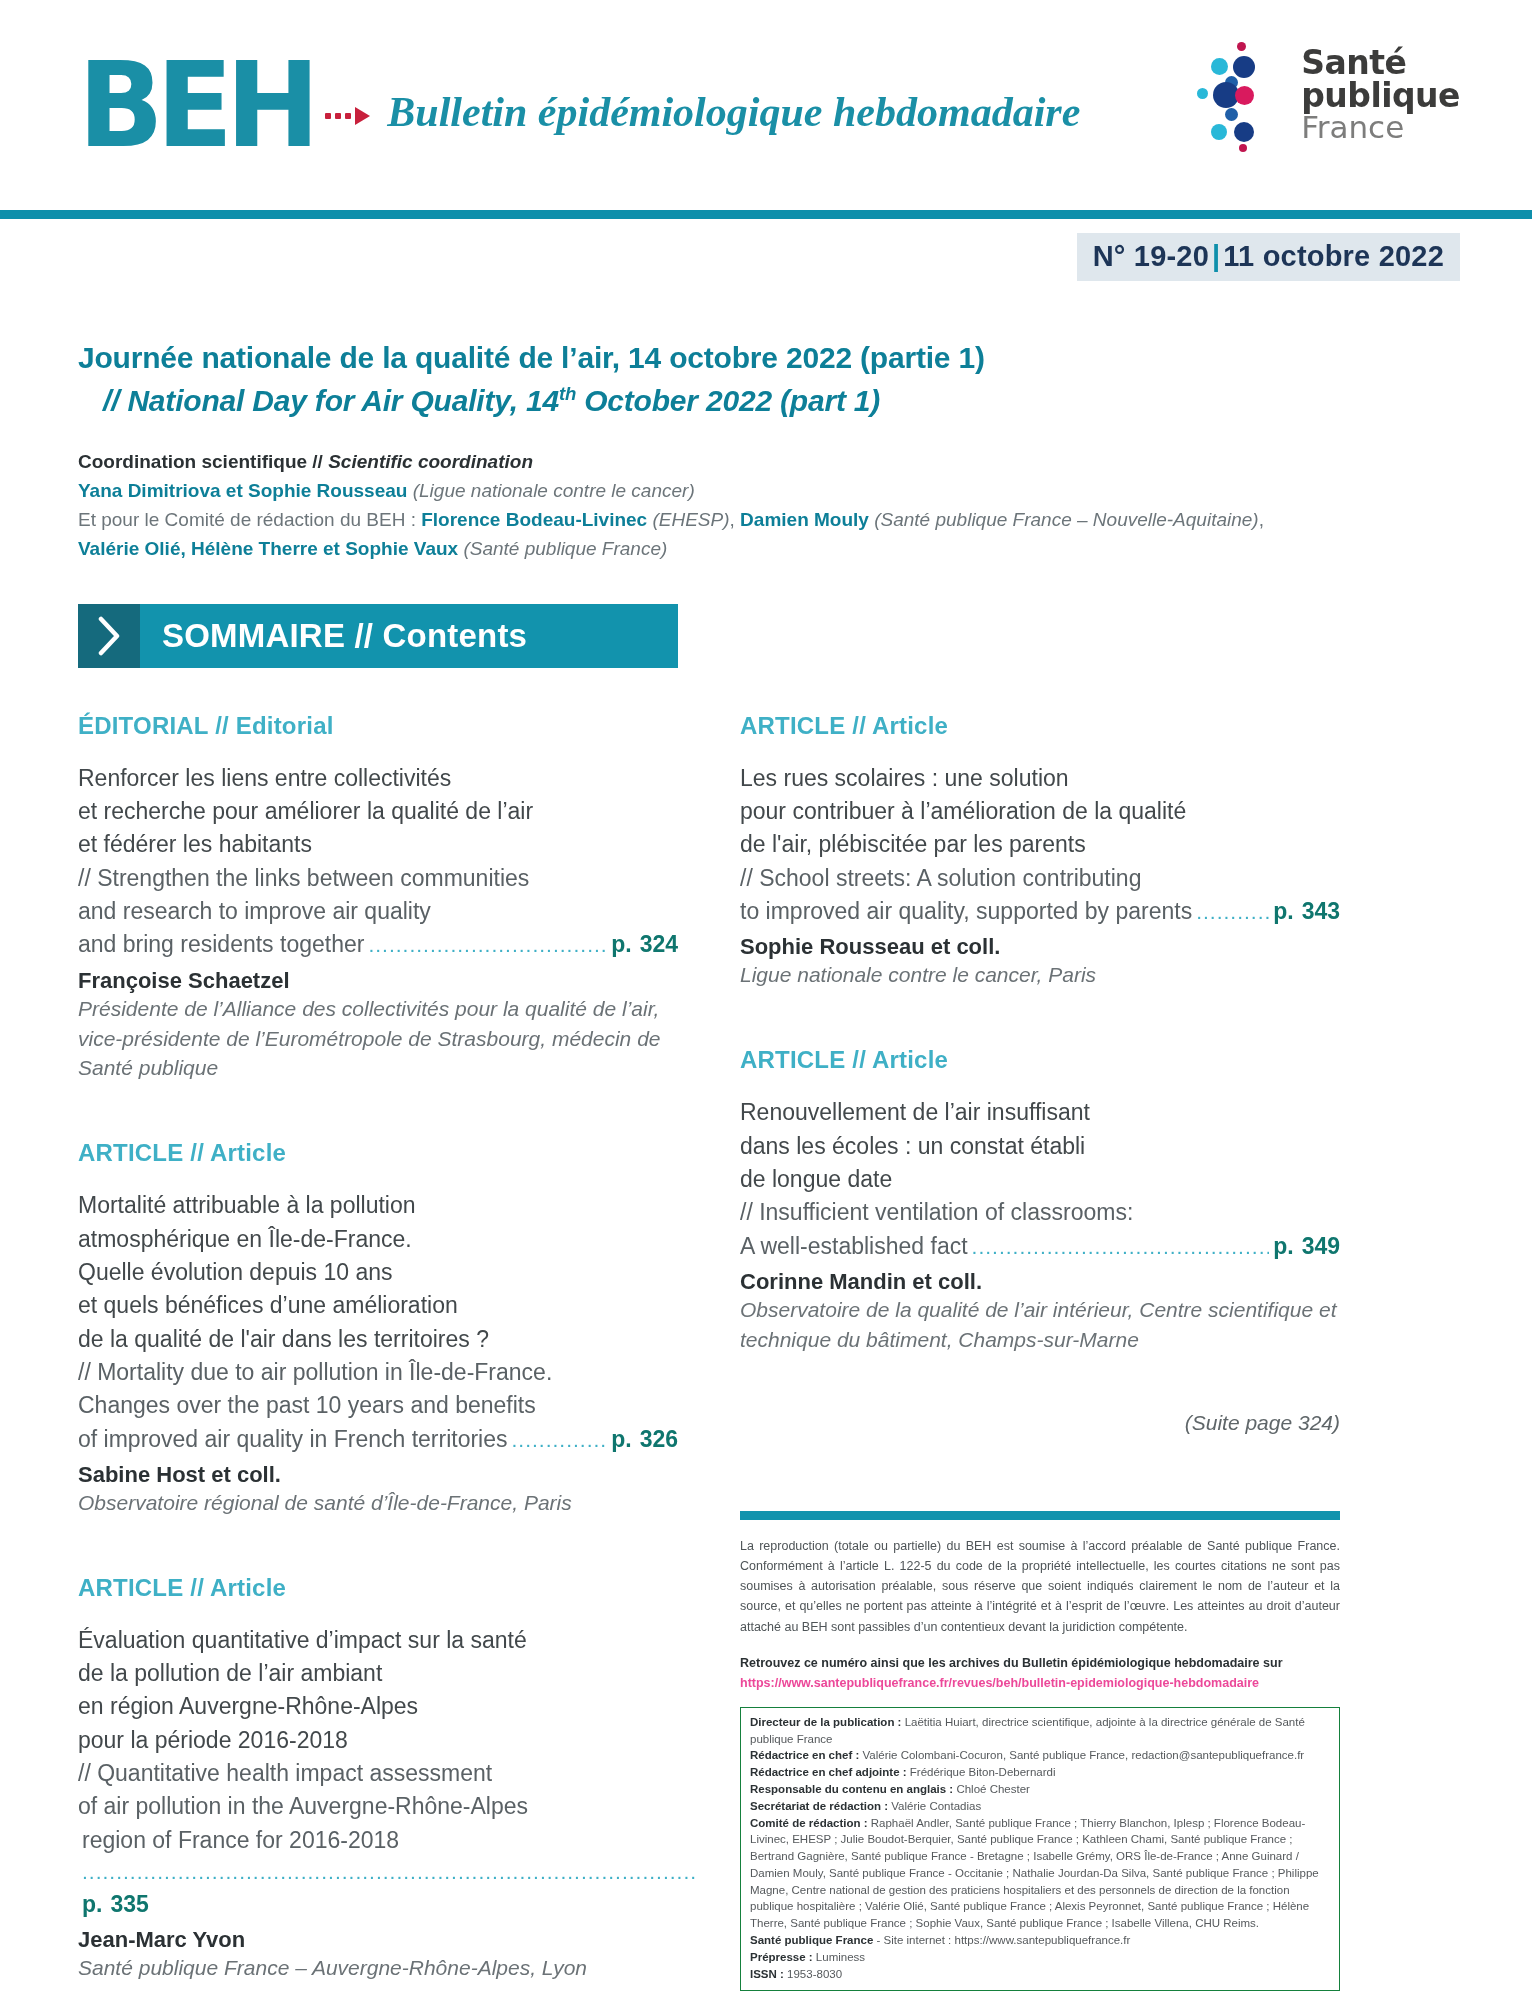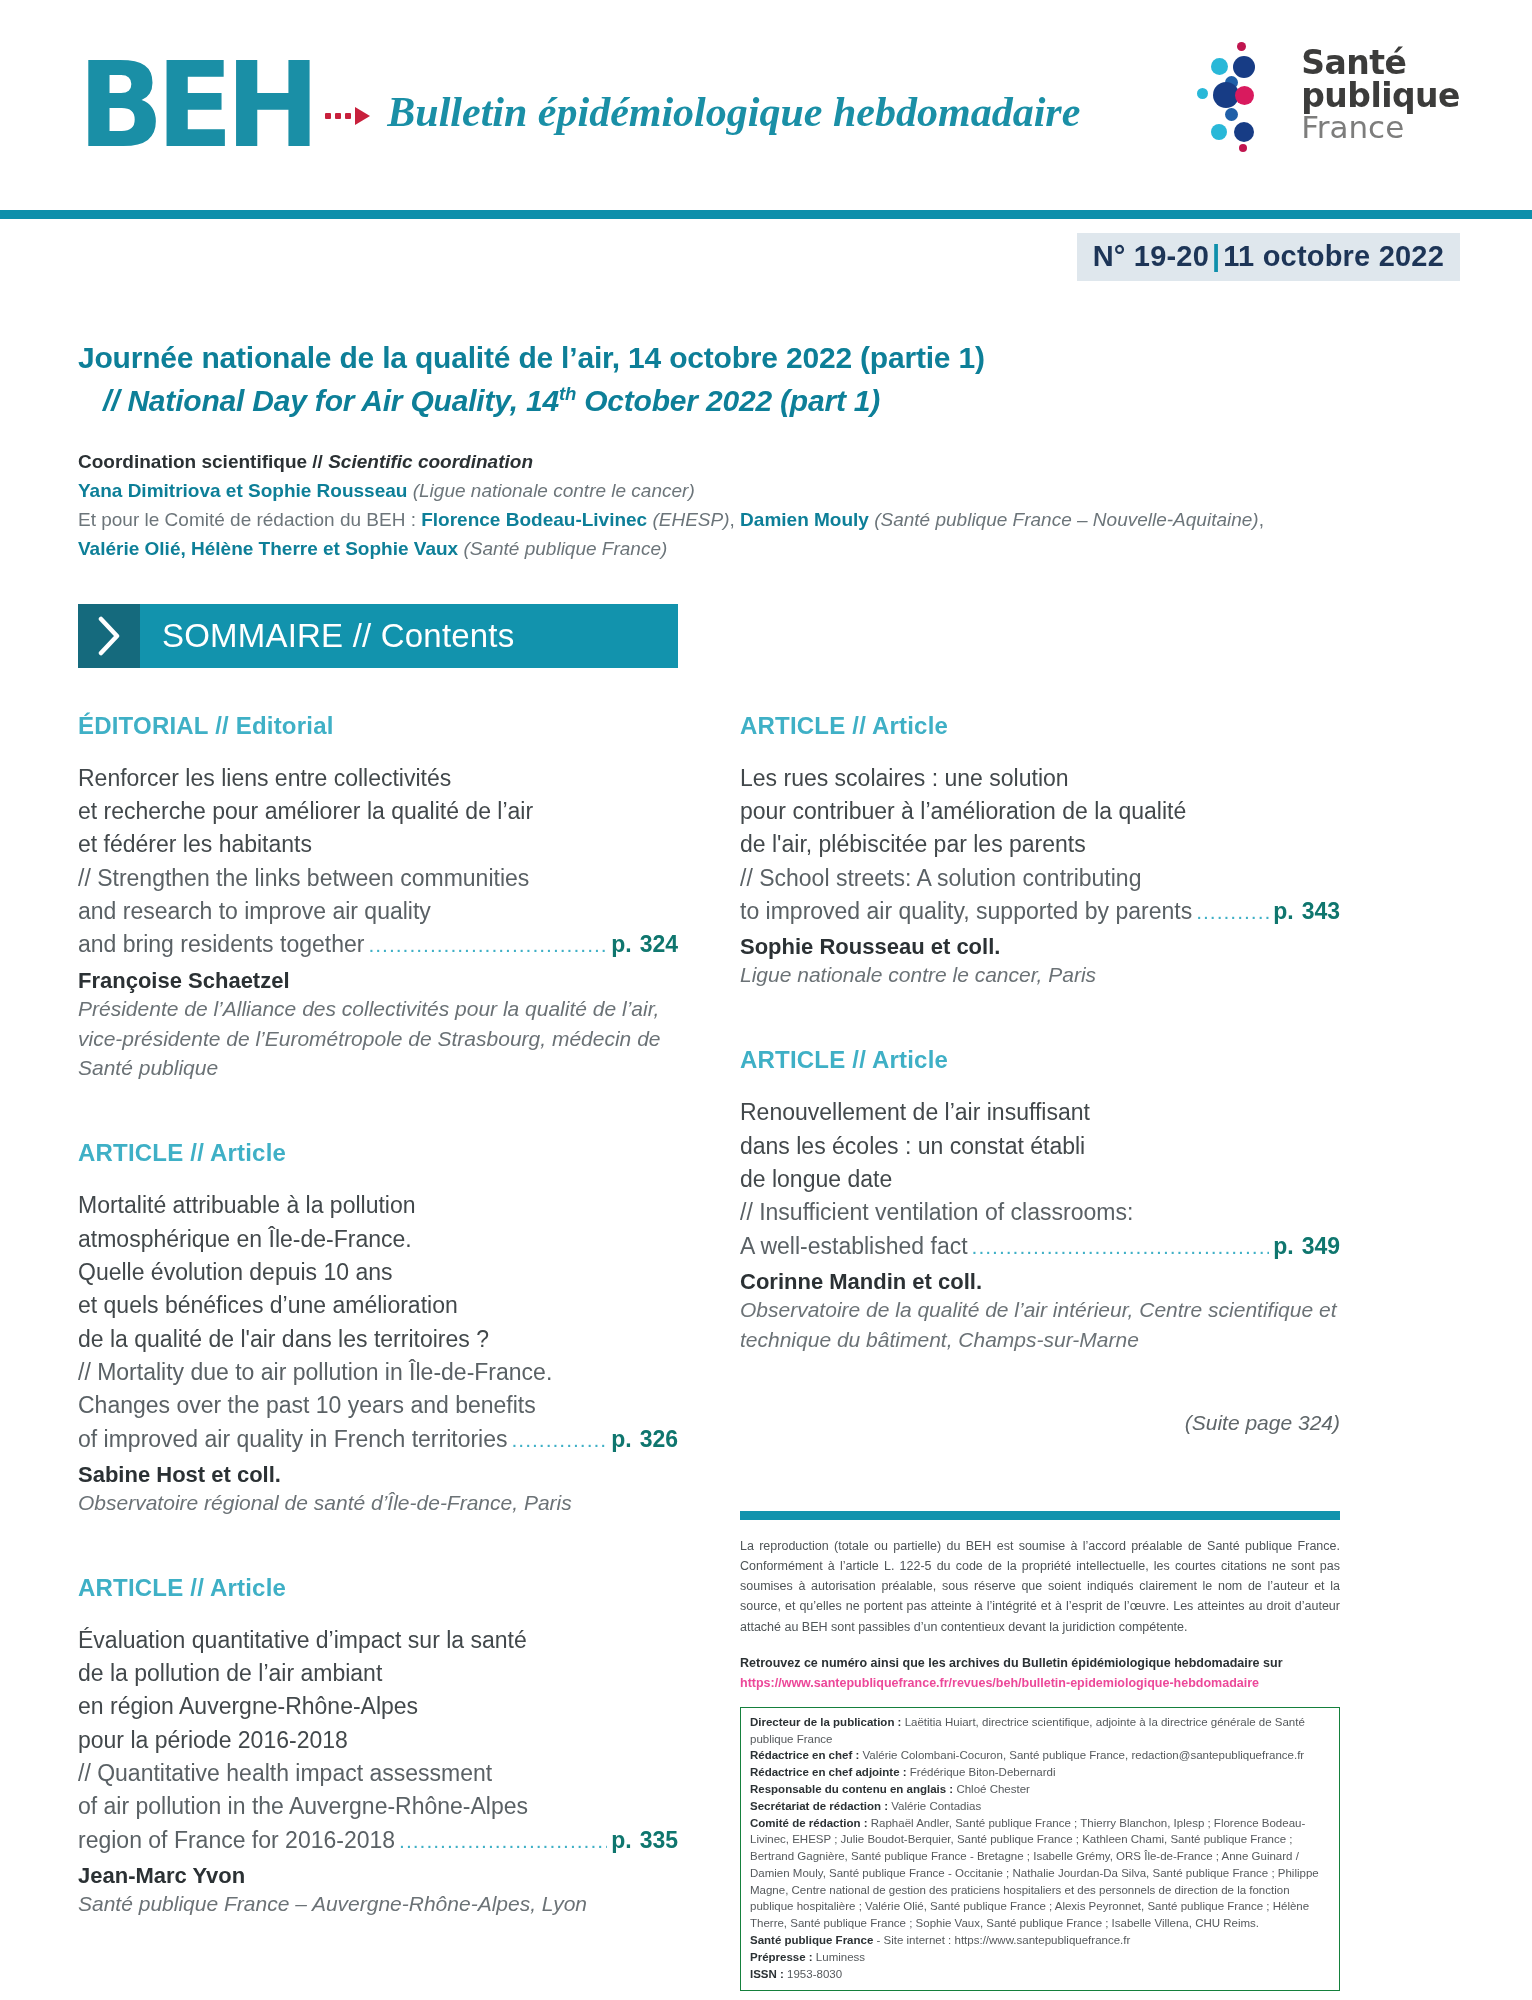--- a/index.html
+++ b/index.html
@@ -190,7 +190,7 @@
     padding-left: 22px;
     color: #ffffff;
     font-size: 33px;
-    font-weight: normal;
+    font-weight: bold;
     letter-spacing: 0.2px;
   }
 

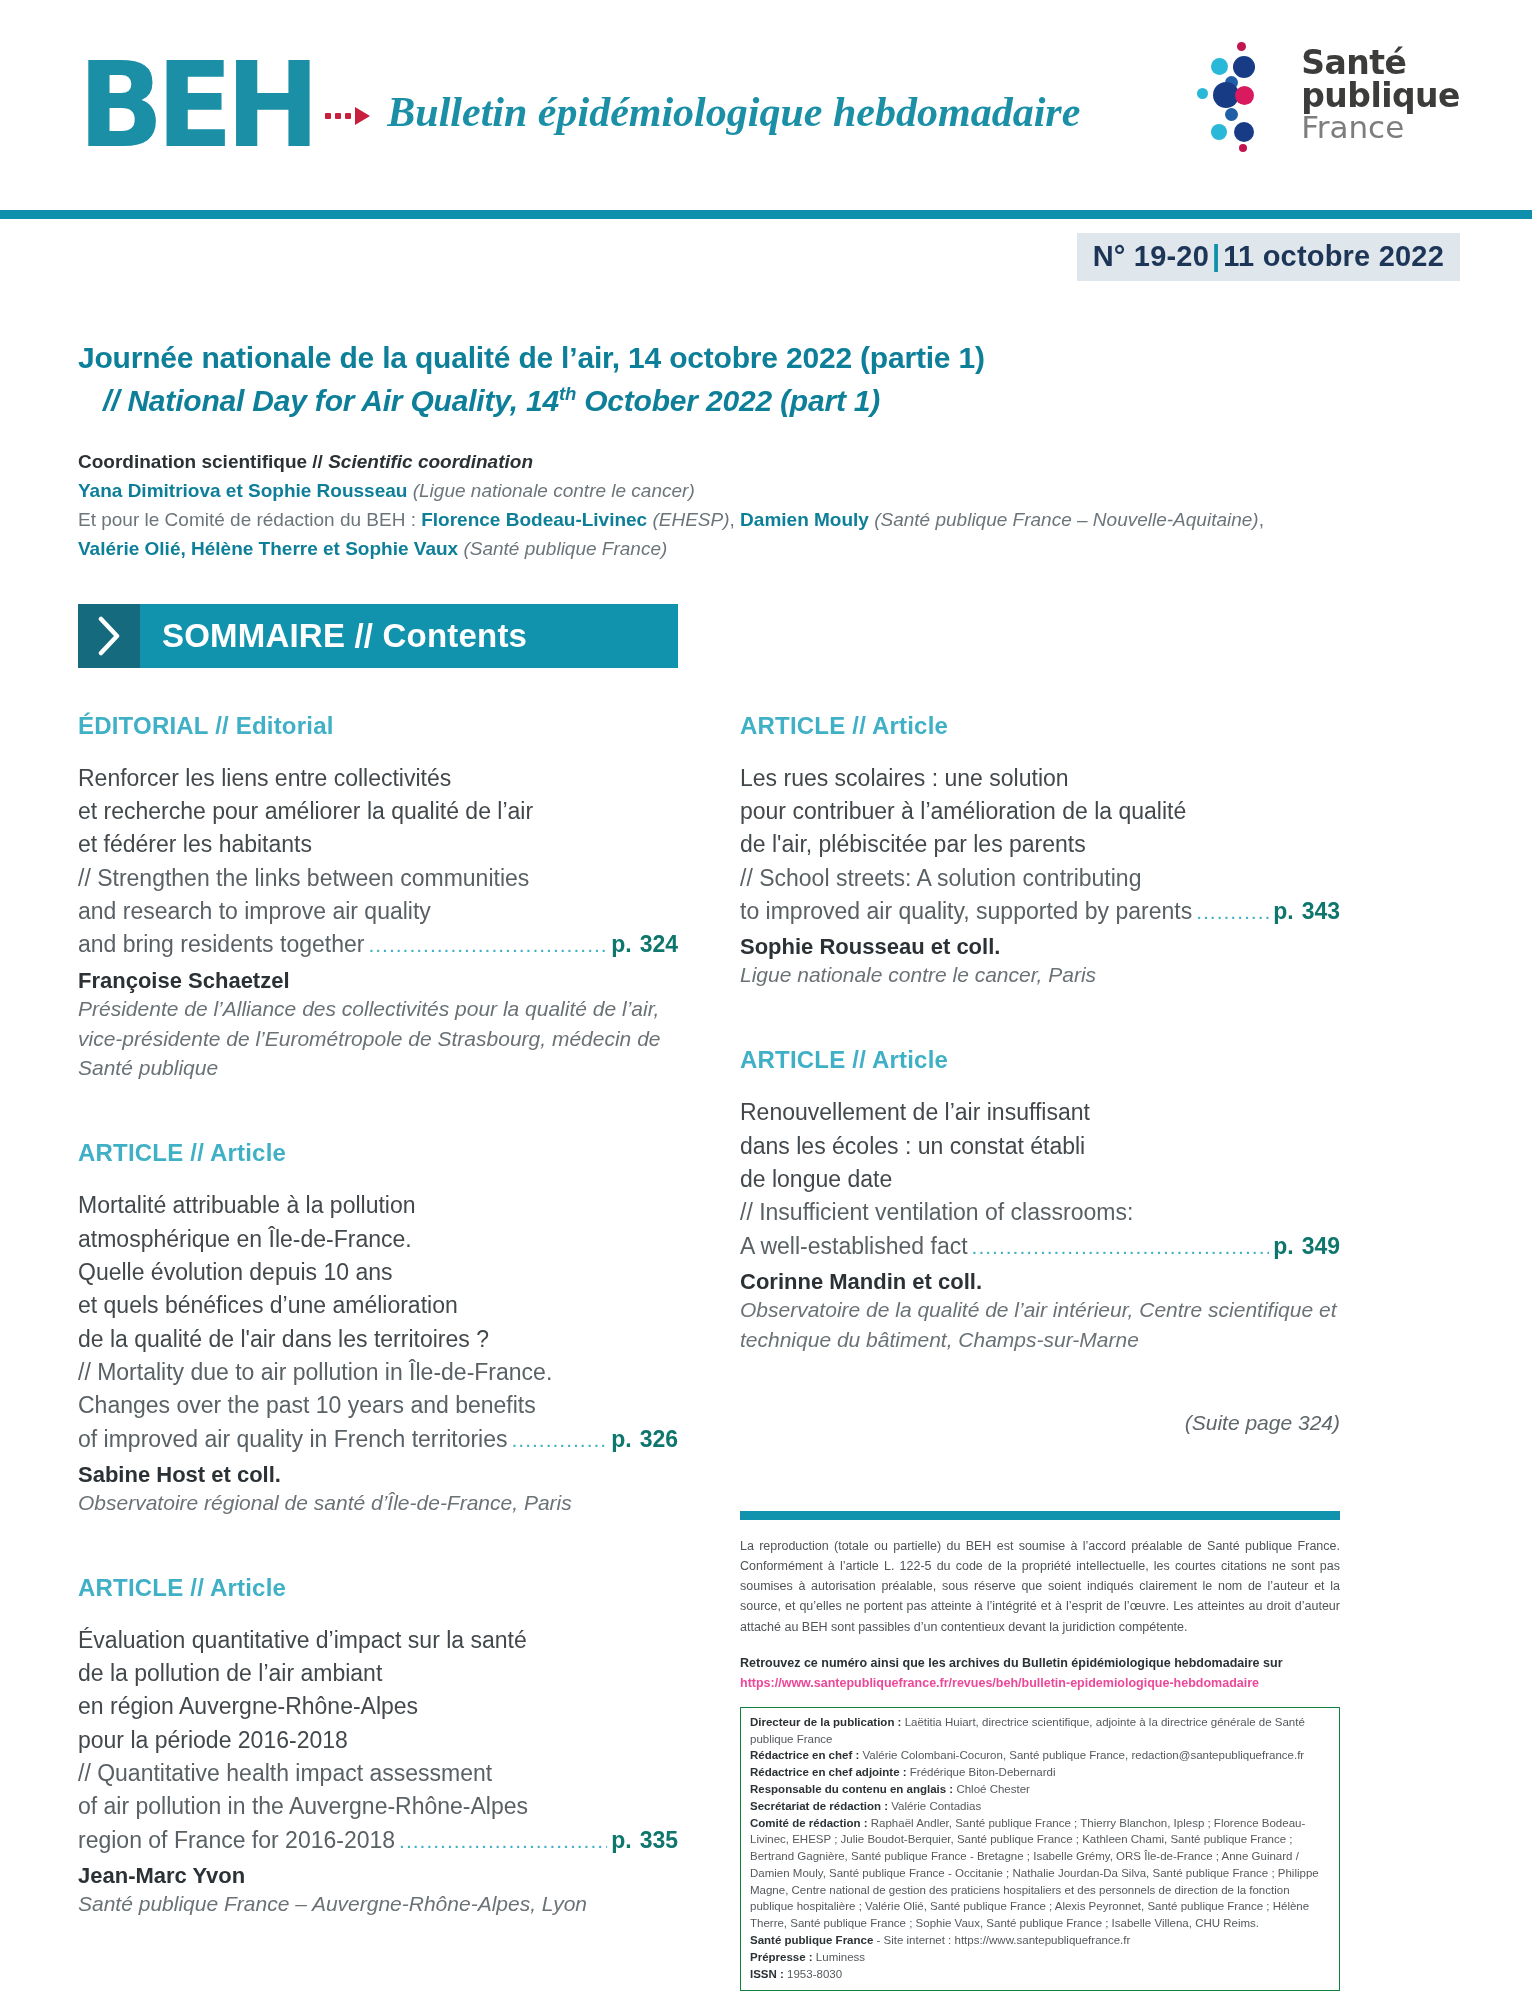--- a/index.html
+++ b/index.html
@@ -398,7 +398,7 @@
             <div>pour la période 2016-2018</div>
             <div class="sub">// Quantitative health impact assessment</div>
             <div class="sub">of air pollution in the Auvergne-Rhône-Alpes</div>
-            <div class="sub" style="display: flex; align-items: baseline; gap: 0px;">
+            <div class="sub" style="display: flex; align-items: baseline; gap: 0px; flex-direction: column;">
               <span style="white-space: nowrap;">region of France for 2016-2018</span>
               <span class="dots-leader" style="flex: 1 1 0%; overflow: hidden; white-space: nowrap; margin: 0px 4px;"> ..........................................................................................</span>
               <span class="pnum"><span>p.</span><span style="margin-left: 8px;">335</span></span>

